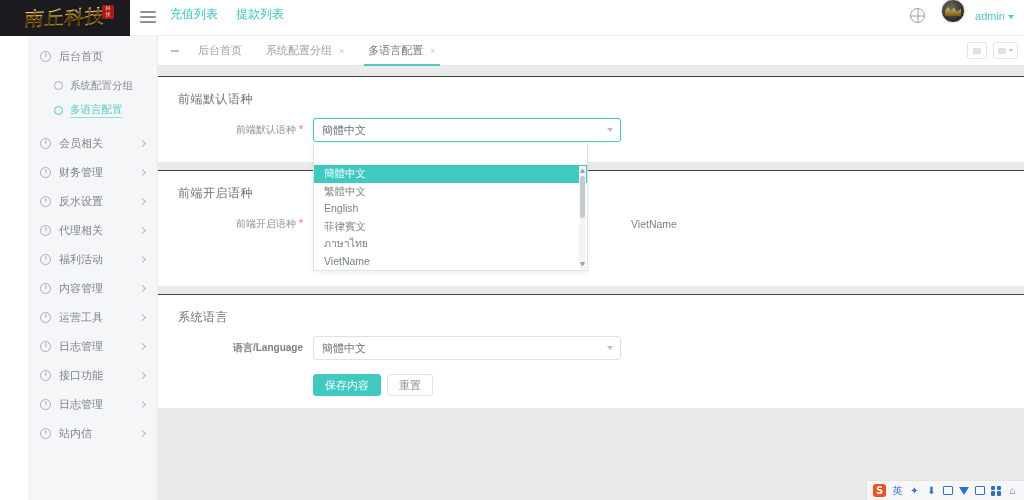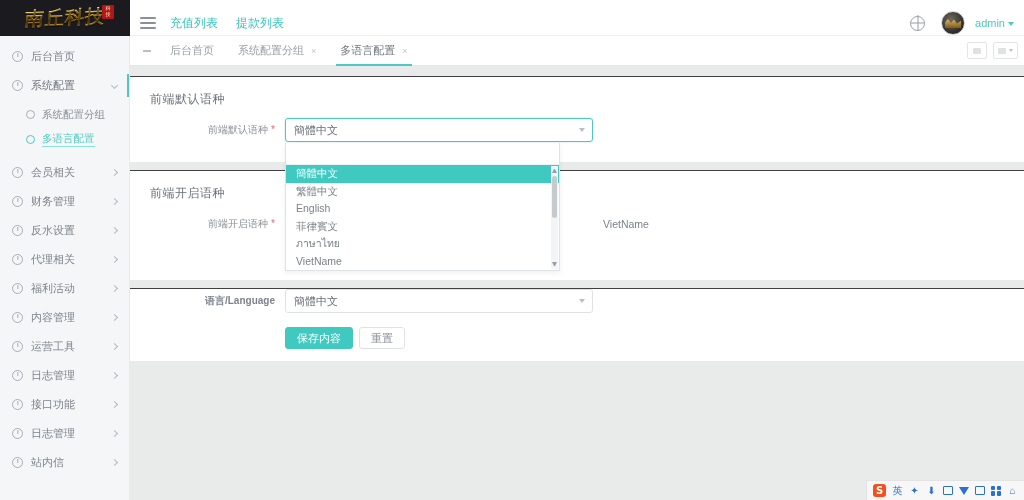--- a/index.html
+++ b/index.html
@@ -32,7 +32,7 @@
     padding: 1px 2px; border-radius: 1px; width: 12px; text-align: center;
   }
   .topbar-right-of-logo {
-    flex: 1; display: flex; align-items: center; padding: 12px 10px;
+    flex: 1; display: flex; align-items: flex-end; padding: 12px 10px;
     border-bottom: 1px solid #eceff1;
     margin-top: 11px;
   }

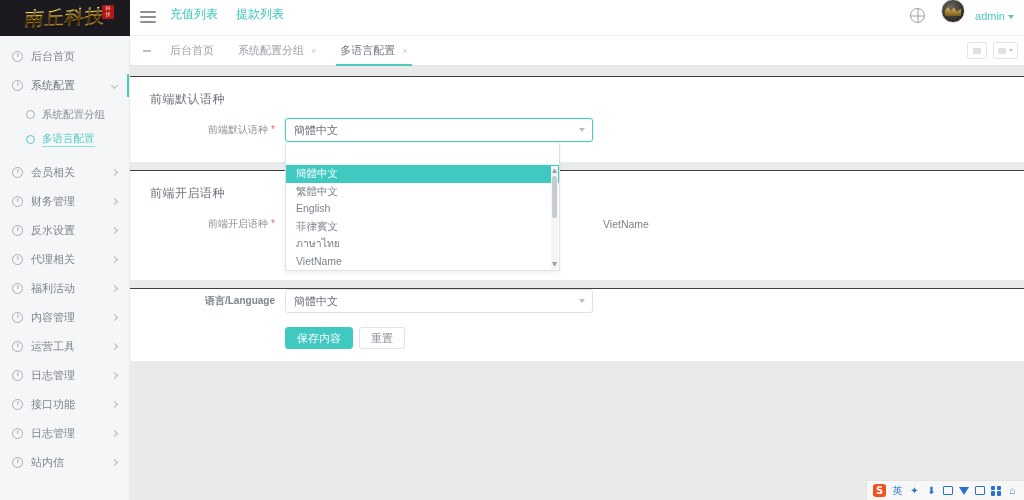--- a/index.html
+++ b/index.html
@@ -58,7 +58,7 @@
   .caret-down { display: inline-block; border-left: 3px solid transparent; border-right: 3px solid transparent; border-top: 4px solid #4dc9c1; margin-left: 3px; vertical-align: middle; }
 
   
-  .body-row { flex: 1; display: flex; min-height: 0; }
+  .body-row { flex: 1; display: flex; min-height: 0; margin-left: 28px; }
 
   
   .sidebar {

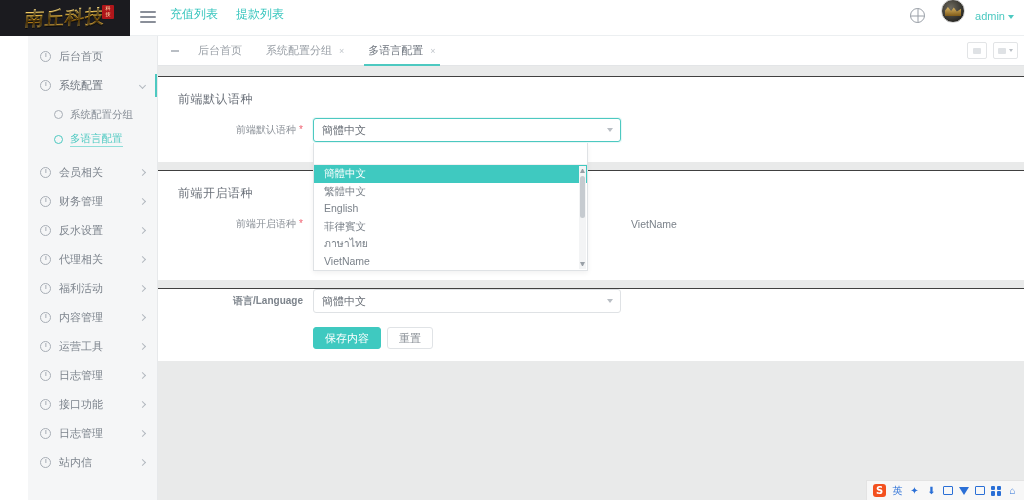--- a/index.html
+++ b/index.html
@@ -235,11 +235,6 @@
         <span class="mi-label">后台首页</span>
       </div>
 
-      <div class="menu-item expanded">
-        <span class="mi-icon"></span>
-        <span class="mi-label">系统配置</span>
-        <span class="chev open"></span>
-      </div>
       <div class="submenu">
         <div class="sub-item">
           <span class="si-icon"></span>

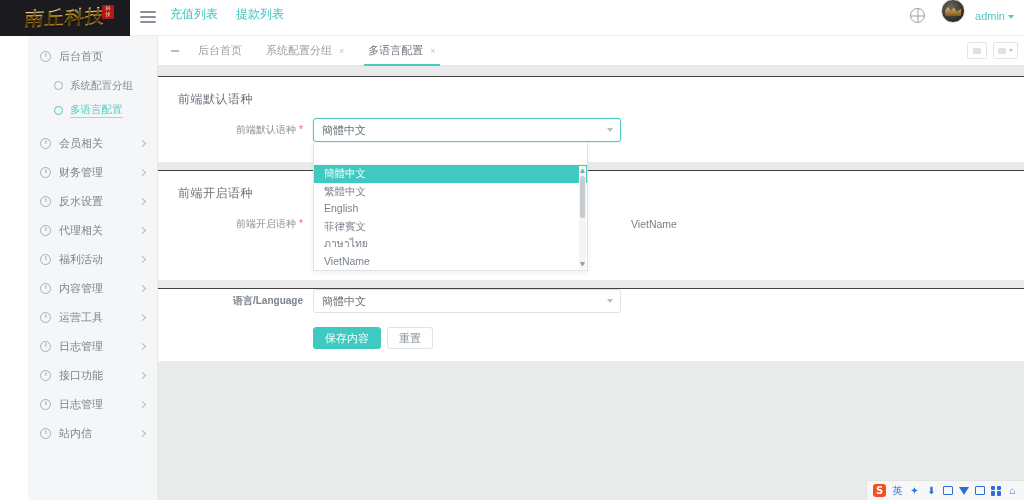--- a/index.html
+++ b/index.html
@@ -364,7 +364,7 @@
           </div>
         </div>
 
-        <div class="card" style="padding-bottom:4px;">
+        <div class="card" style="padding-bottom:10px;">
           <div class="card-title">前端开启语种</div>
           <div class="form-row" style="padding-bottom:8px;">
             <div class="form-label">

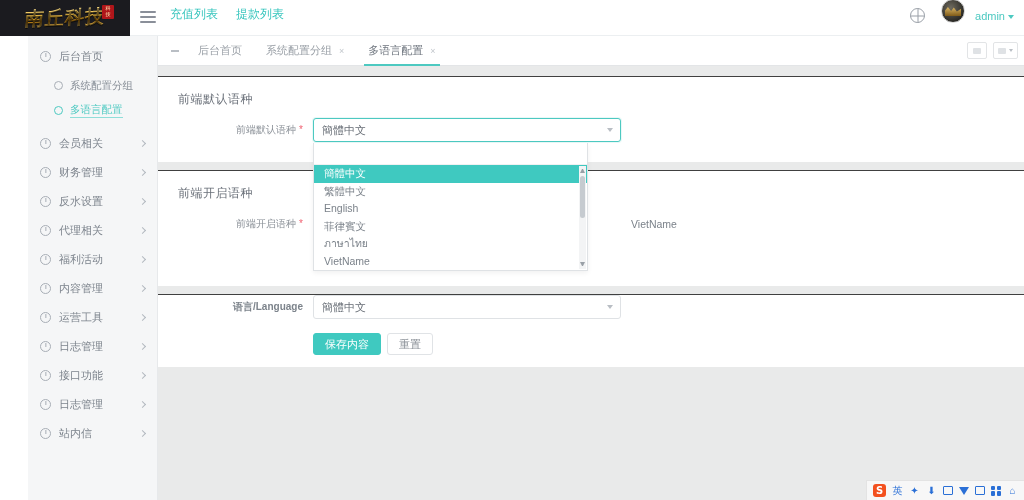--- a/index.html
+++ b/index.html
@@ -383,6 +383,7 @@
         </div>
 
         <div class="card" style="padding-bottom:12px;">
+          <div class="card-title">系统语言</div>
           <div class="form-row">
             <div class="form-label bold">语言/Language</div>
             <div class="form-control">

